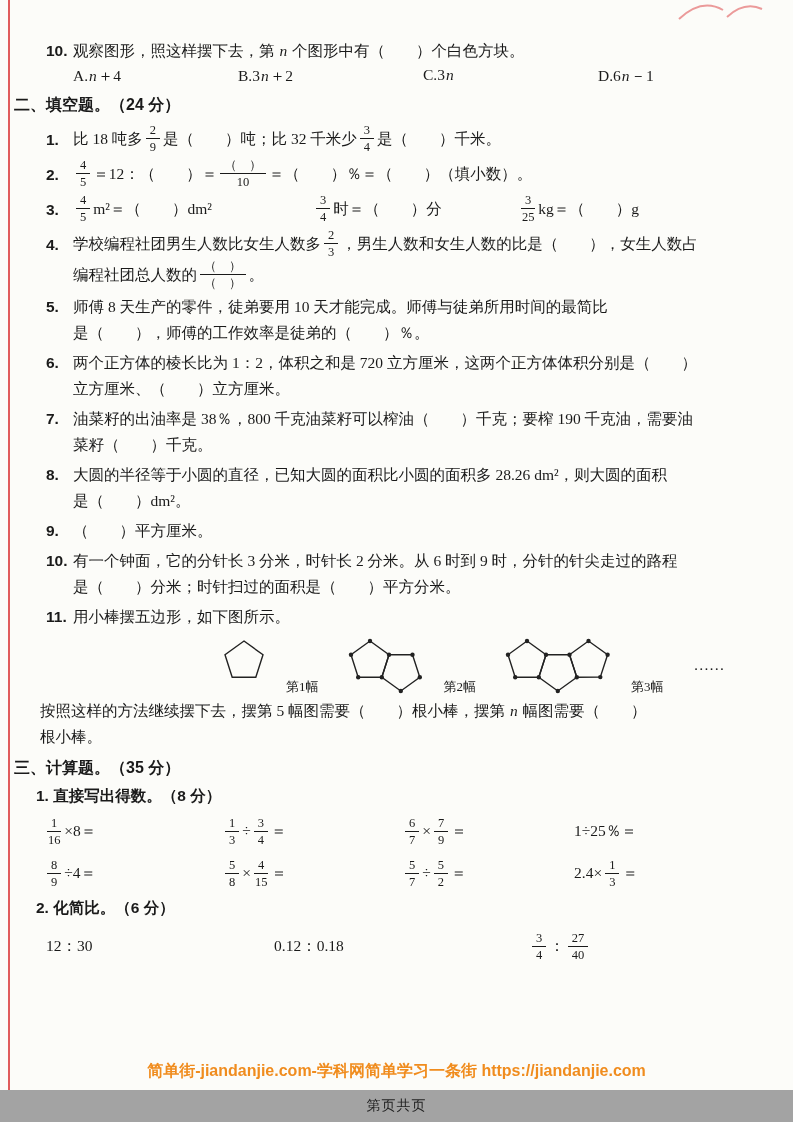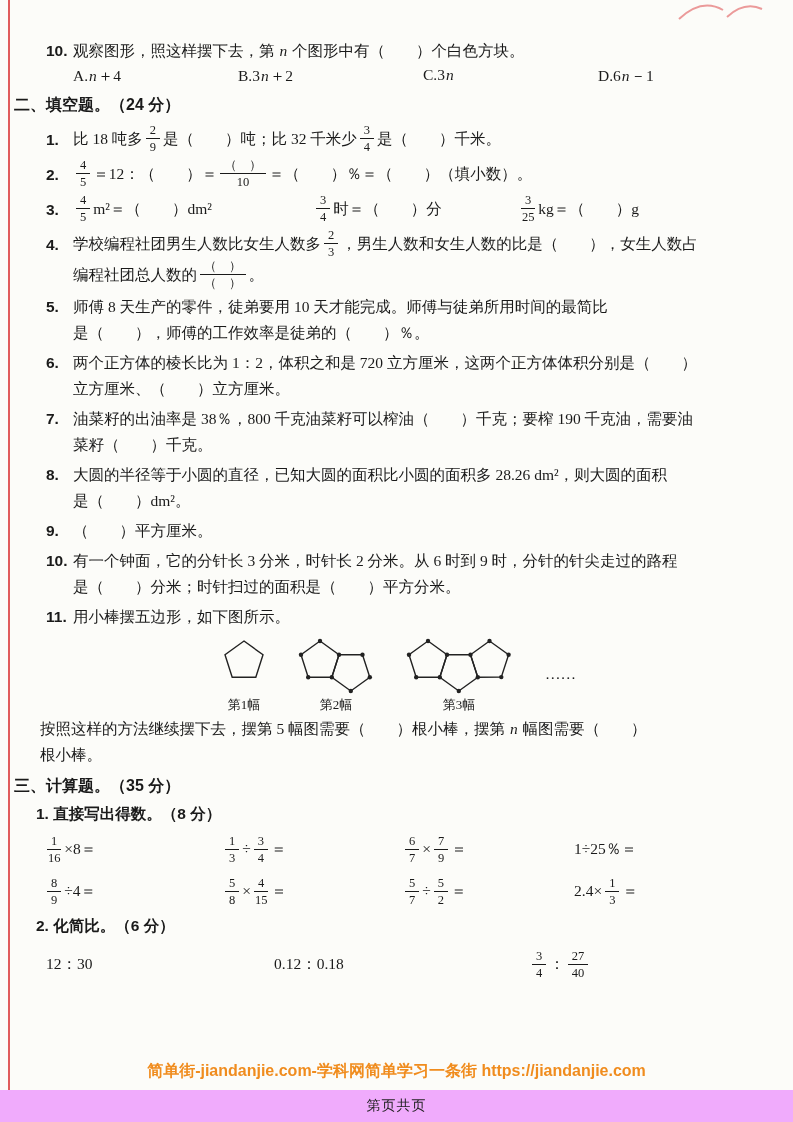--- a/index.html
+++ b/index.html
@@ -45,7 +45,7 @@
   .col.c1 { width:240px; } .col.c2 { width:205px; }
 
   .figrow { display:flex; align-items:flex-end; gap:26px; margin:4px 0 2px 205px; }
-  .figblock { display:flex; flex-direction:column; align-items:center; gap:0; }
+  .figblock { display:flex; flex-direction:row; align-items:flex-end; gap:17px; }
   .figblock figcaption { font-size:13px; }
   .figell { align-self:center; margin-left:4px; }
   .closing { margin-left:26px;text-align:center; }

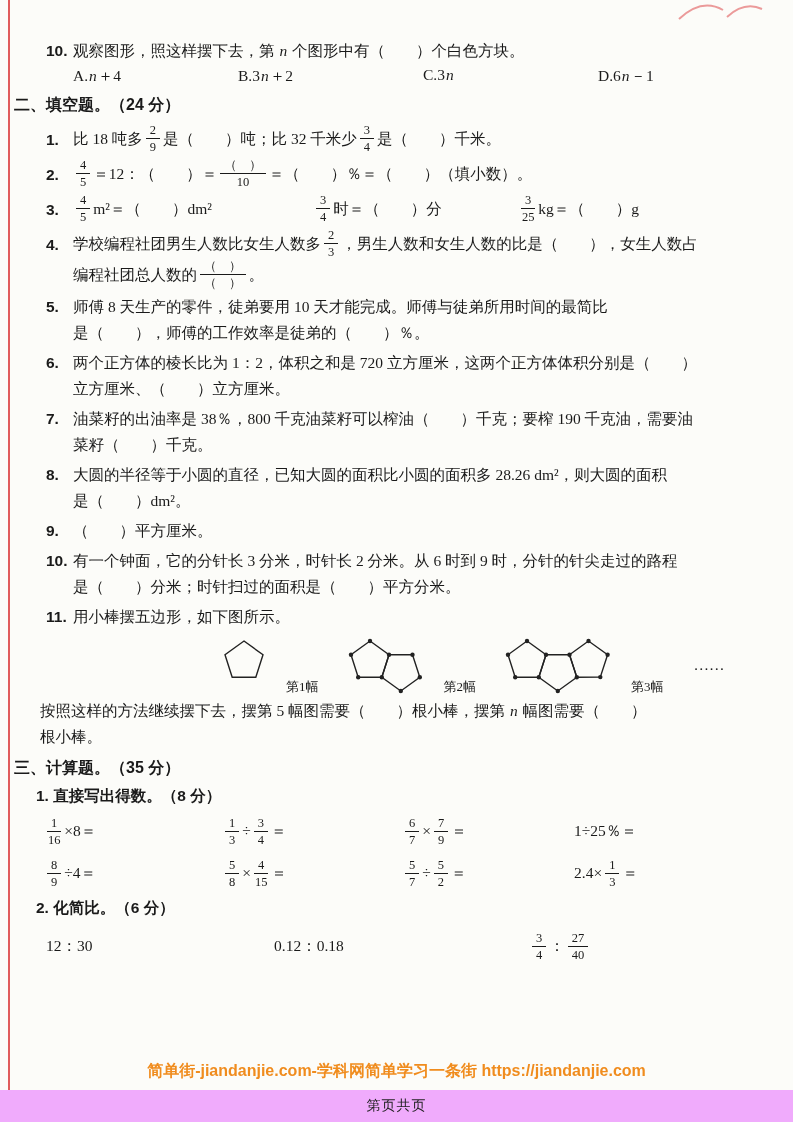--- a/index.html
+++ b/index.html
@@ -63,7 +63,7 @@
     font-family:"Liberation Sans", sans-serif;
   }
   .footer-bar {
-    position:absolute; left:0; right:0; bottom:0; height:32px; background:#f0abfc;
+    position:absolute; left:0; right:0; bottom:0; height:32px; background:#a3a3a3;
     display:flex; align-items:center; justify-content:center;
     font-size:14px; color:#222; letter-spacing:1px;
   }

